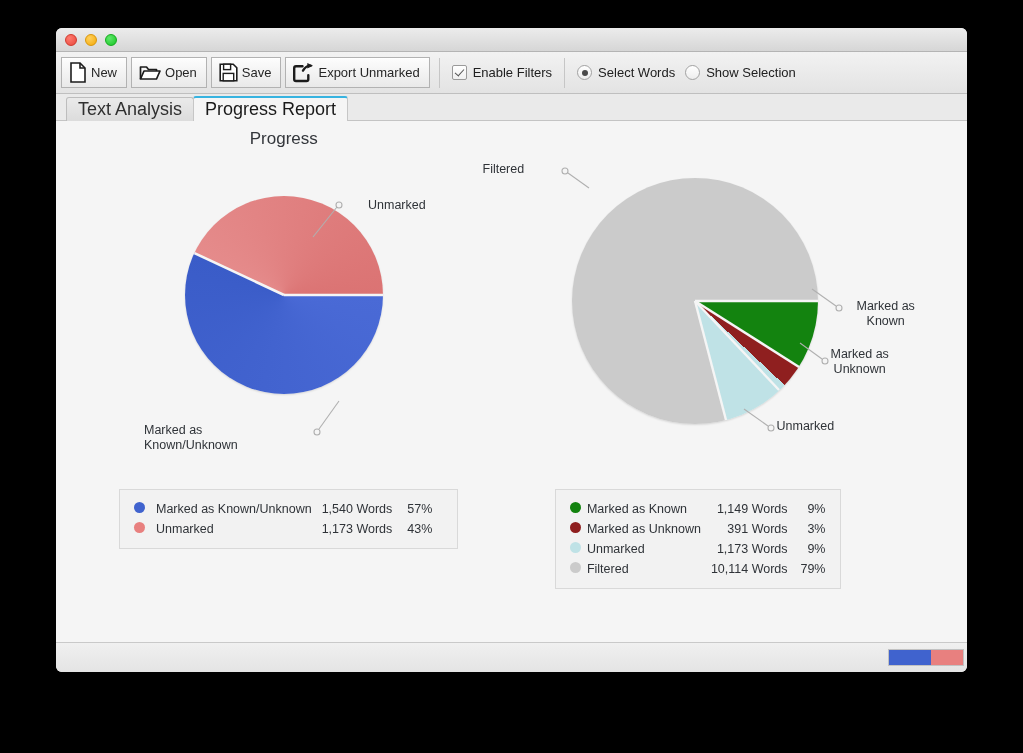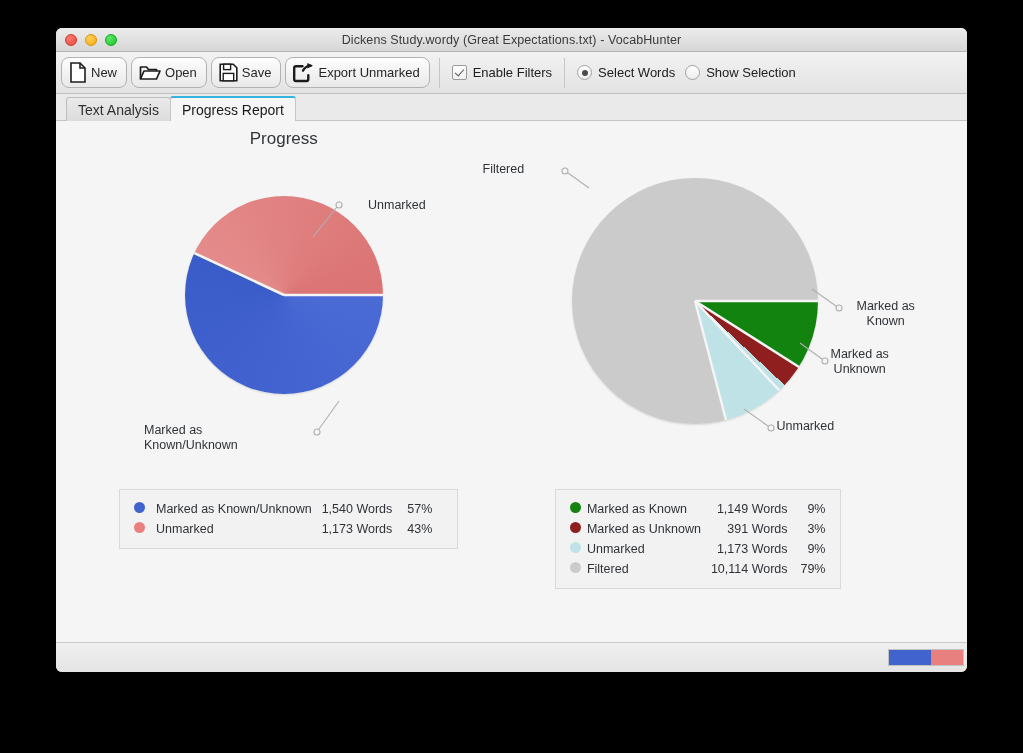--- a/index.html
+++ b/index.html
@@ -250,7 +250,6 @@
       <span class="light yellow"></span>
       <span class="light green"></span>
     </div>
-    <div id="title-text">Dickens Study.wordy (Great Expectations.txt) - VocabHunter</div>
   </div>
 
   <div id="toolbar">

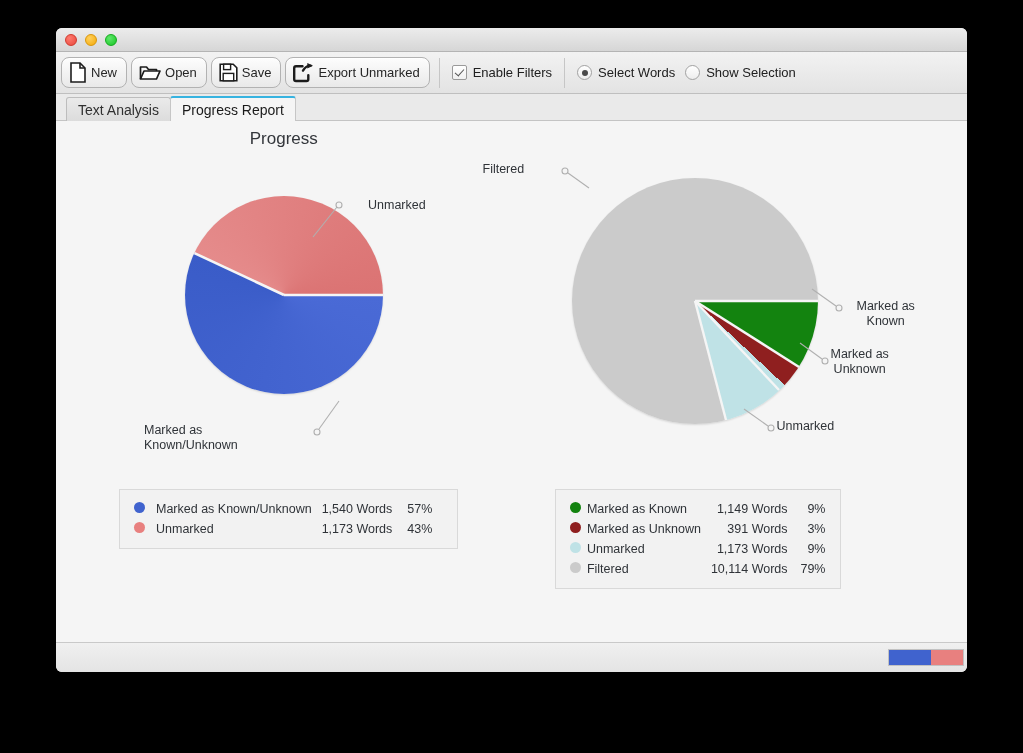--- a/index.html
+++ b/index.html
@@ -72,7 +72,7 @@
     padding: 0 9px 0 7px;
     background: linear-gradient(to bottom, #fdfdfd 0%, #e9e9e9 100%);
     border: 1px solid #b2b2b2;
-    border-radius: 8px;
+    border-radius: 0;
     font-size: 13px;
     color: #262626;
     cursor: pointer;

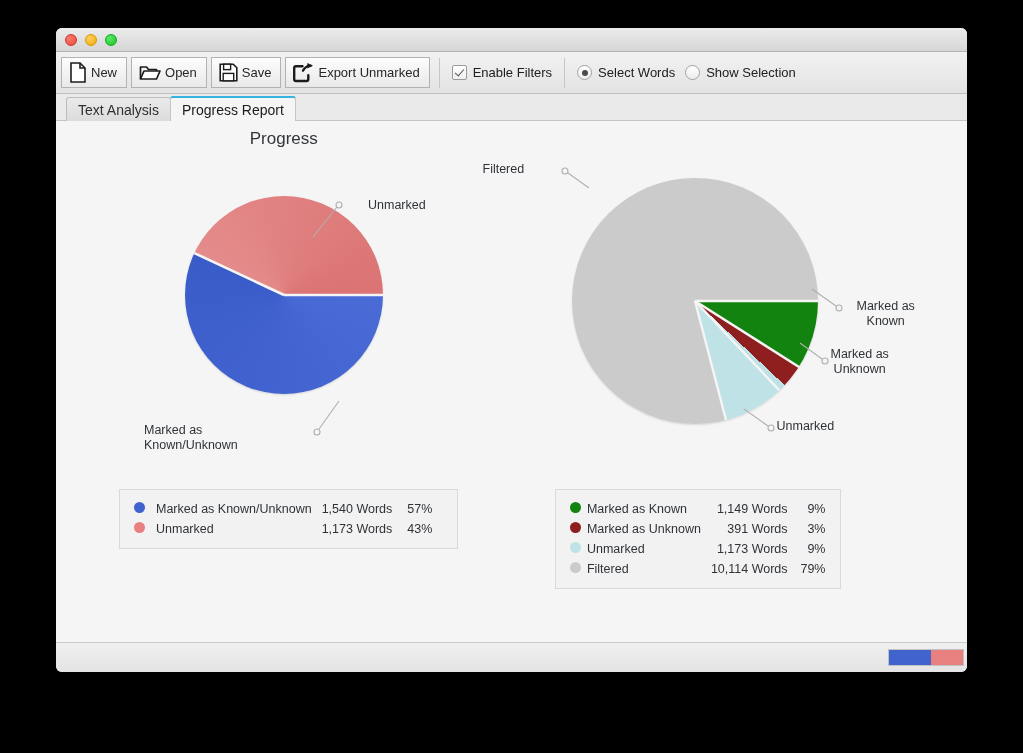--- a/index.html
+++ b/index.html
@@ -145,7 +145,7 @@
     padding: 0 11px;
     display: inline-flex;
     align-items: center;
-    font-size: 14px;
+    font-size: 18px;
     color: #303030;
     background: linear-gradient(to bottom, #eaeaea, #dcdcdc);
     border: 1px solid #bdbdbd;

